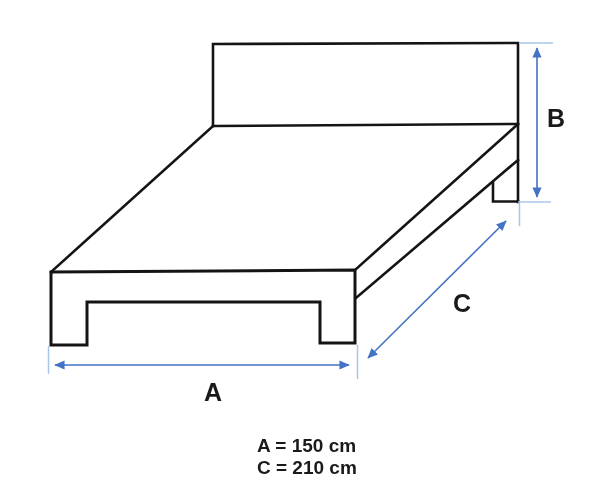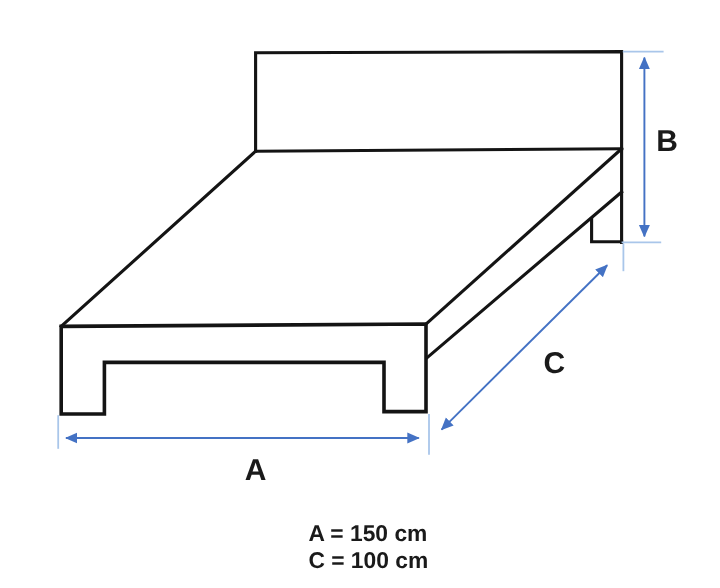--- a/index.html
+++ b/index.html
@@ -84,7 +84,7 @@
 
   <div class="legend">
     <div>A = 150 cm</div>
-    <div>C = 100 cm</div>
+    <div>C = 210 cm</div>
   </div>
 
 </div>

